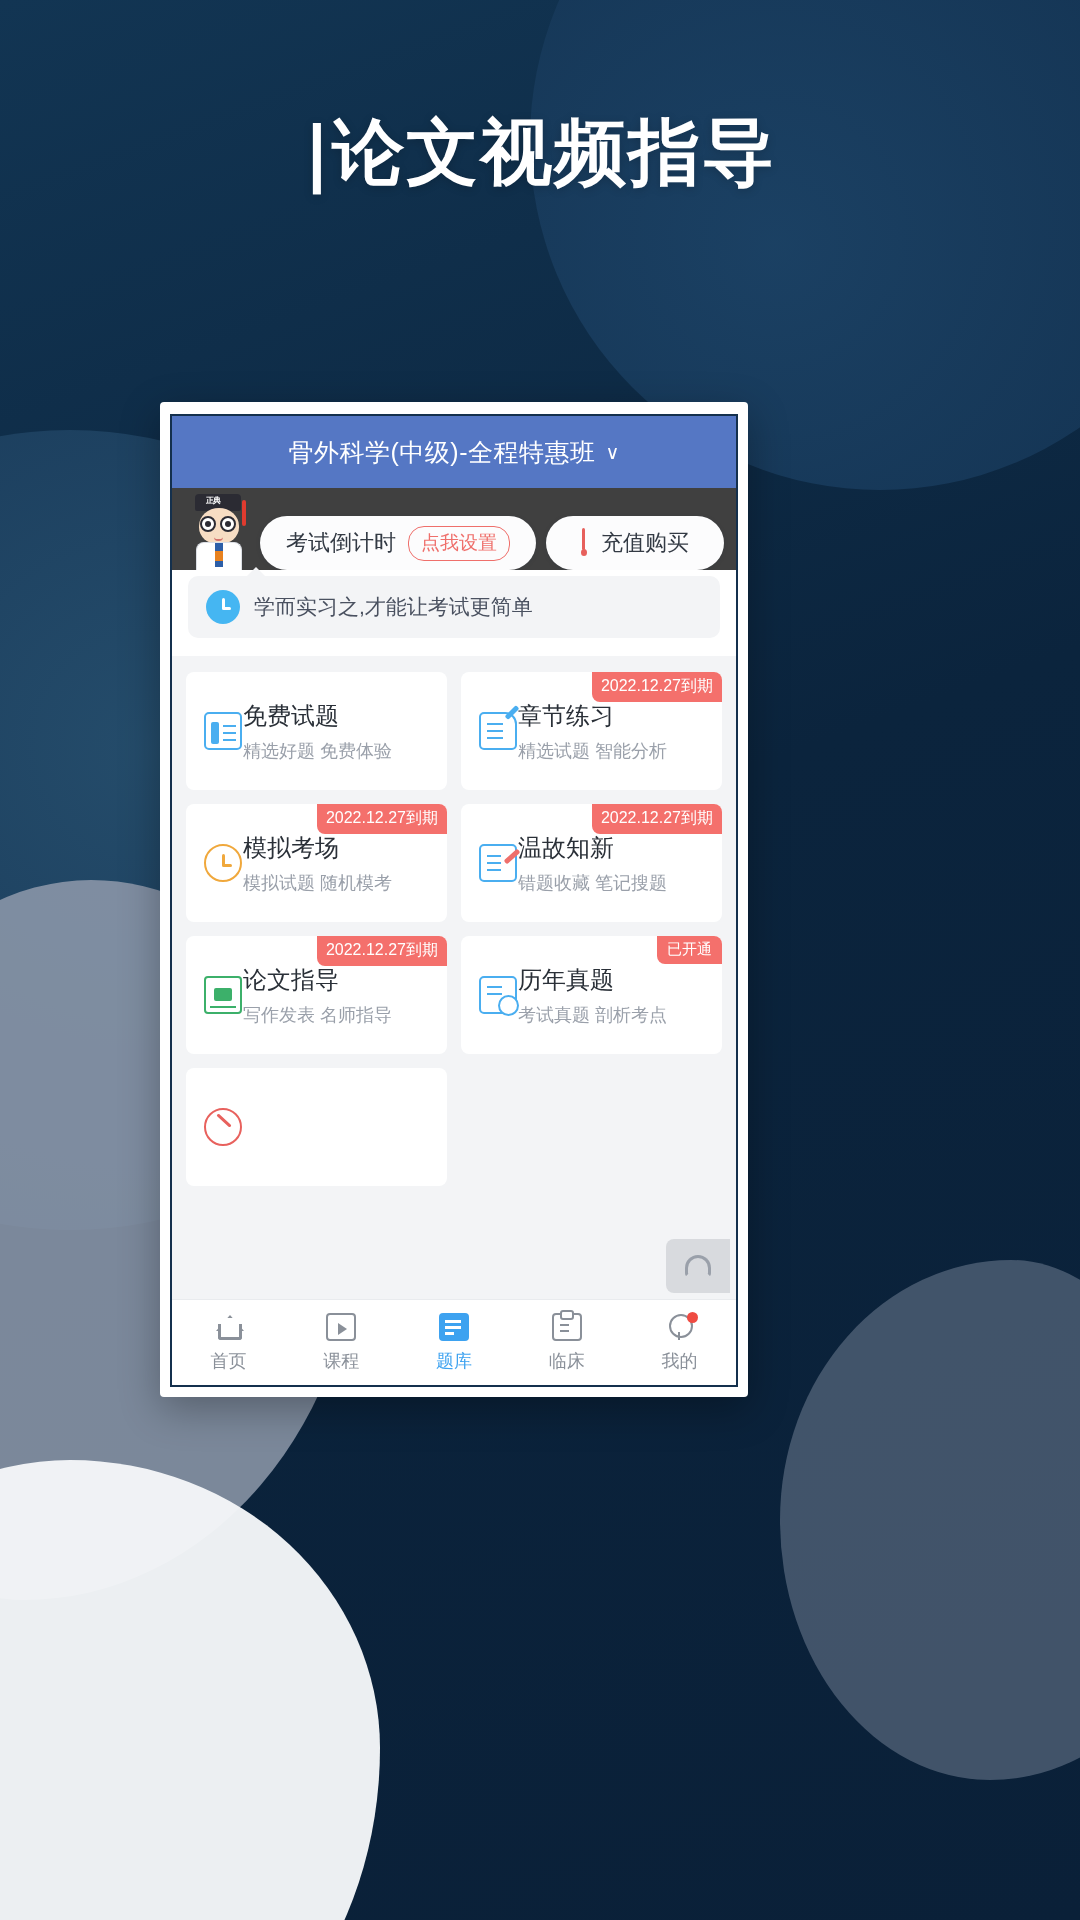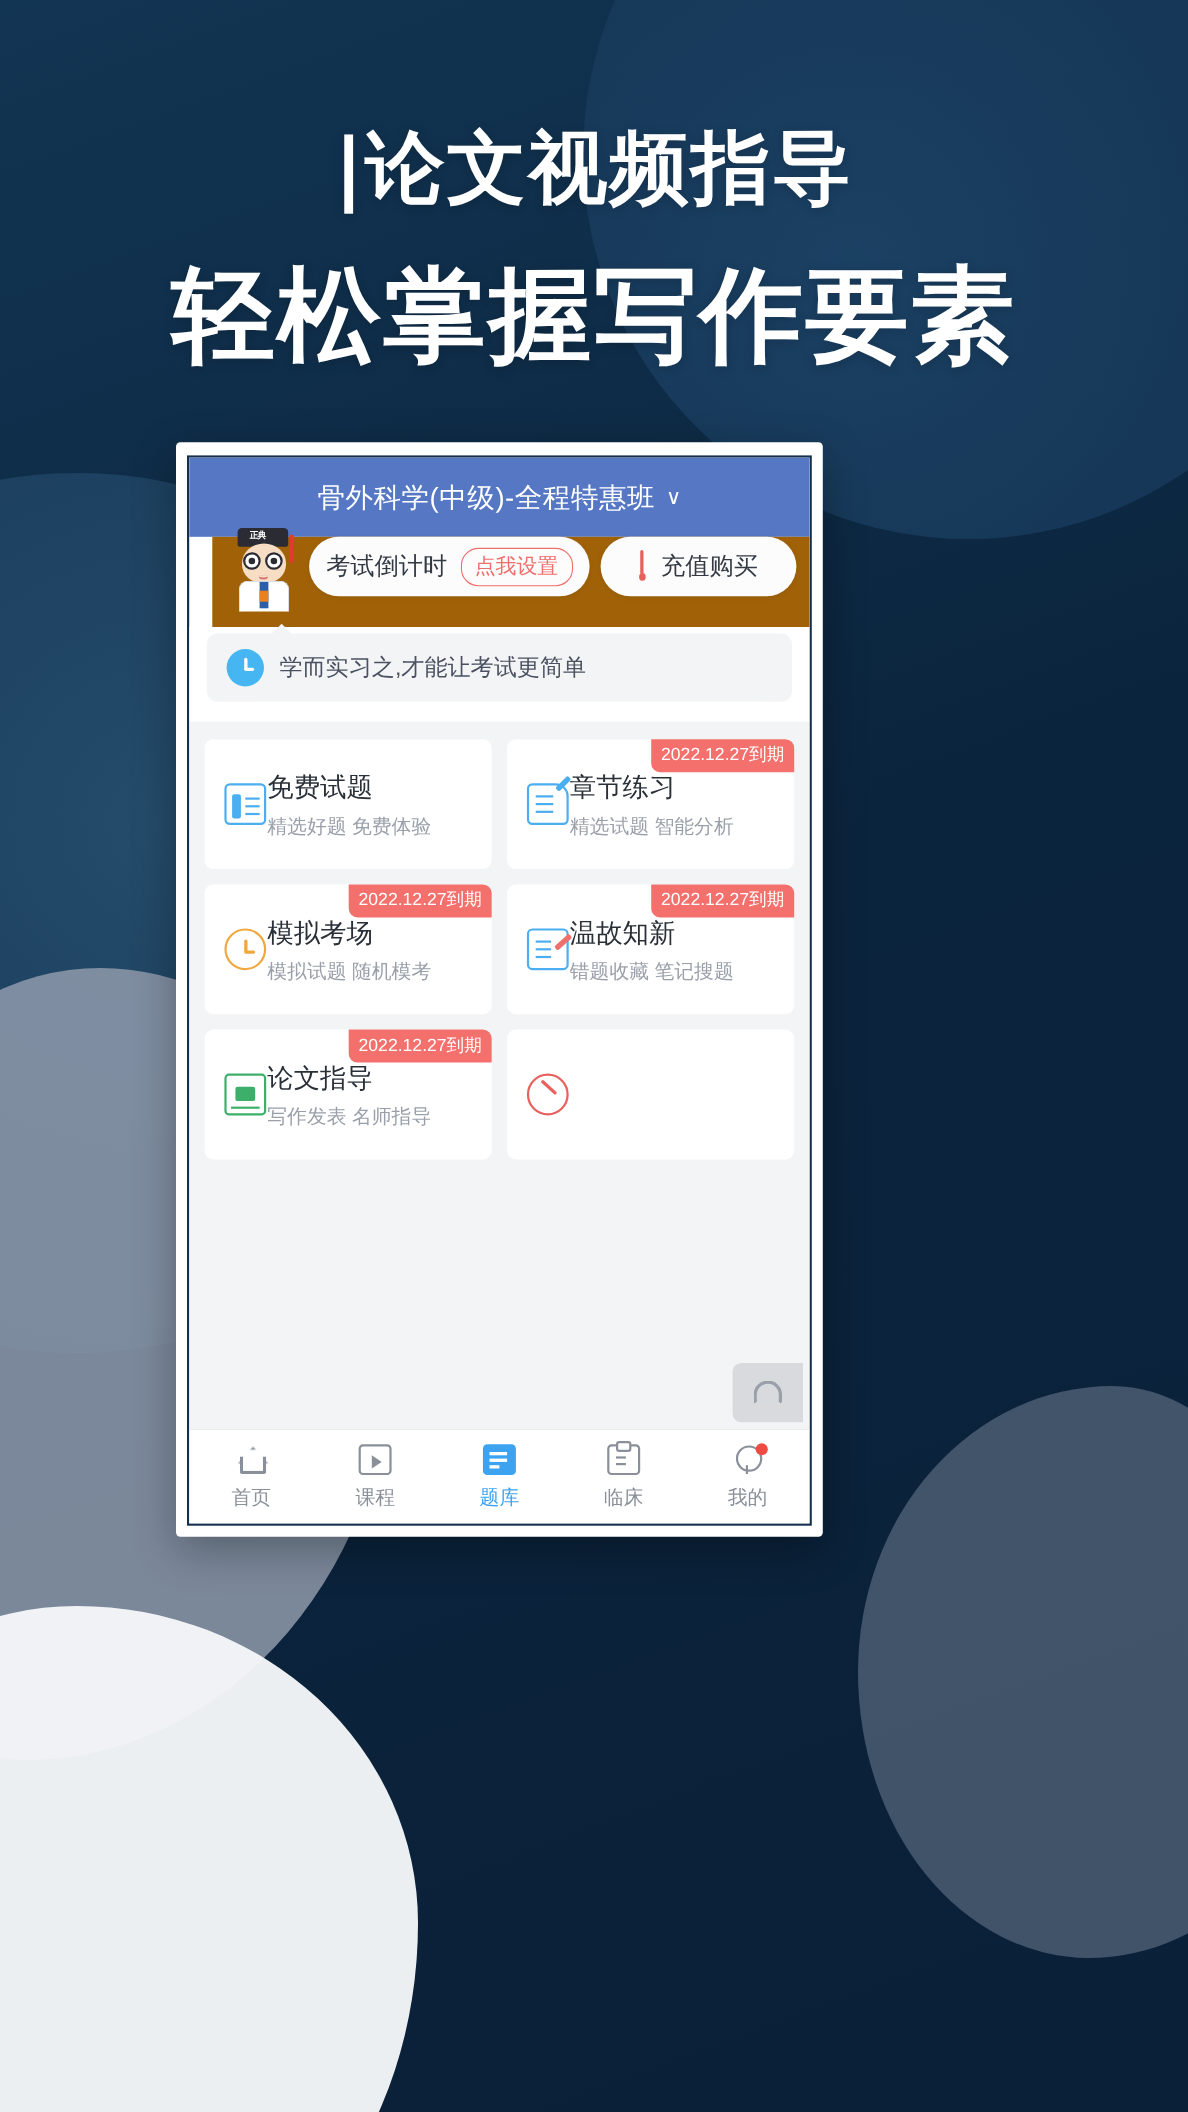--- a/index.html
+++ b/index.html
@@ -411,7 +411,6 @@
 
 <div class="headline">
   <div class="l1">|论文视频指导</div>
-  <div class="l2">轻松掌握写作要素</div>
 </div>
 
 <div class="phone">

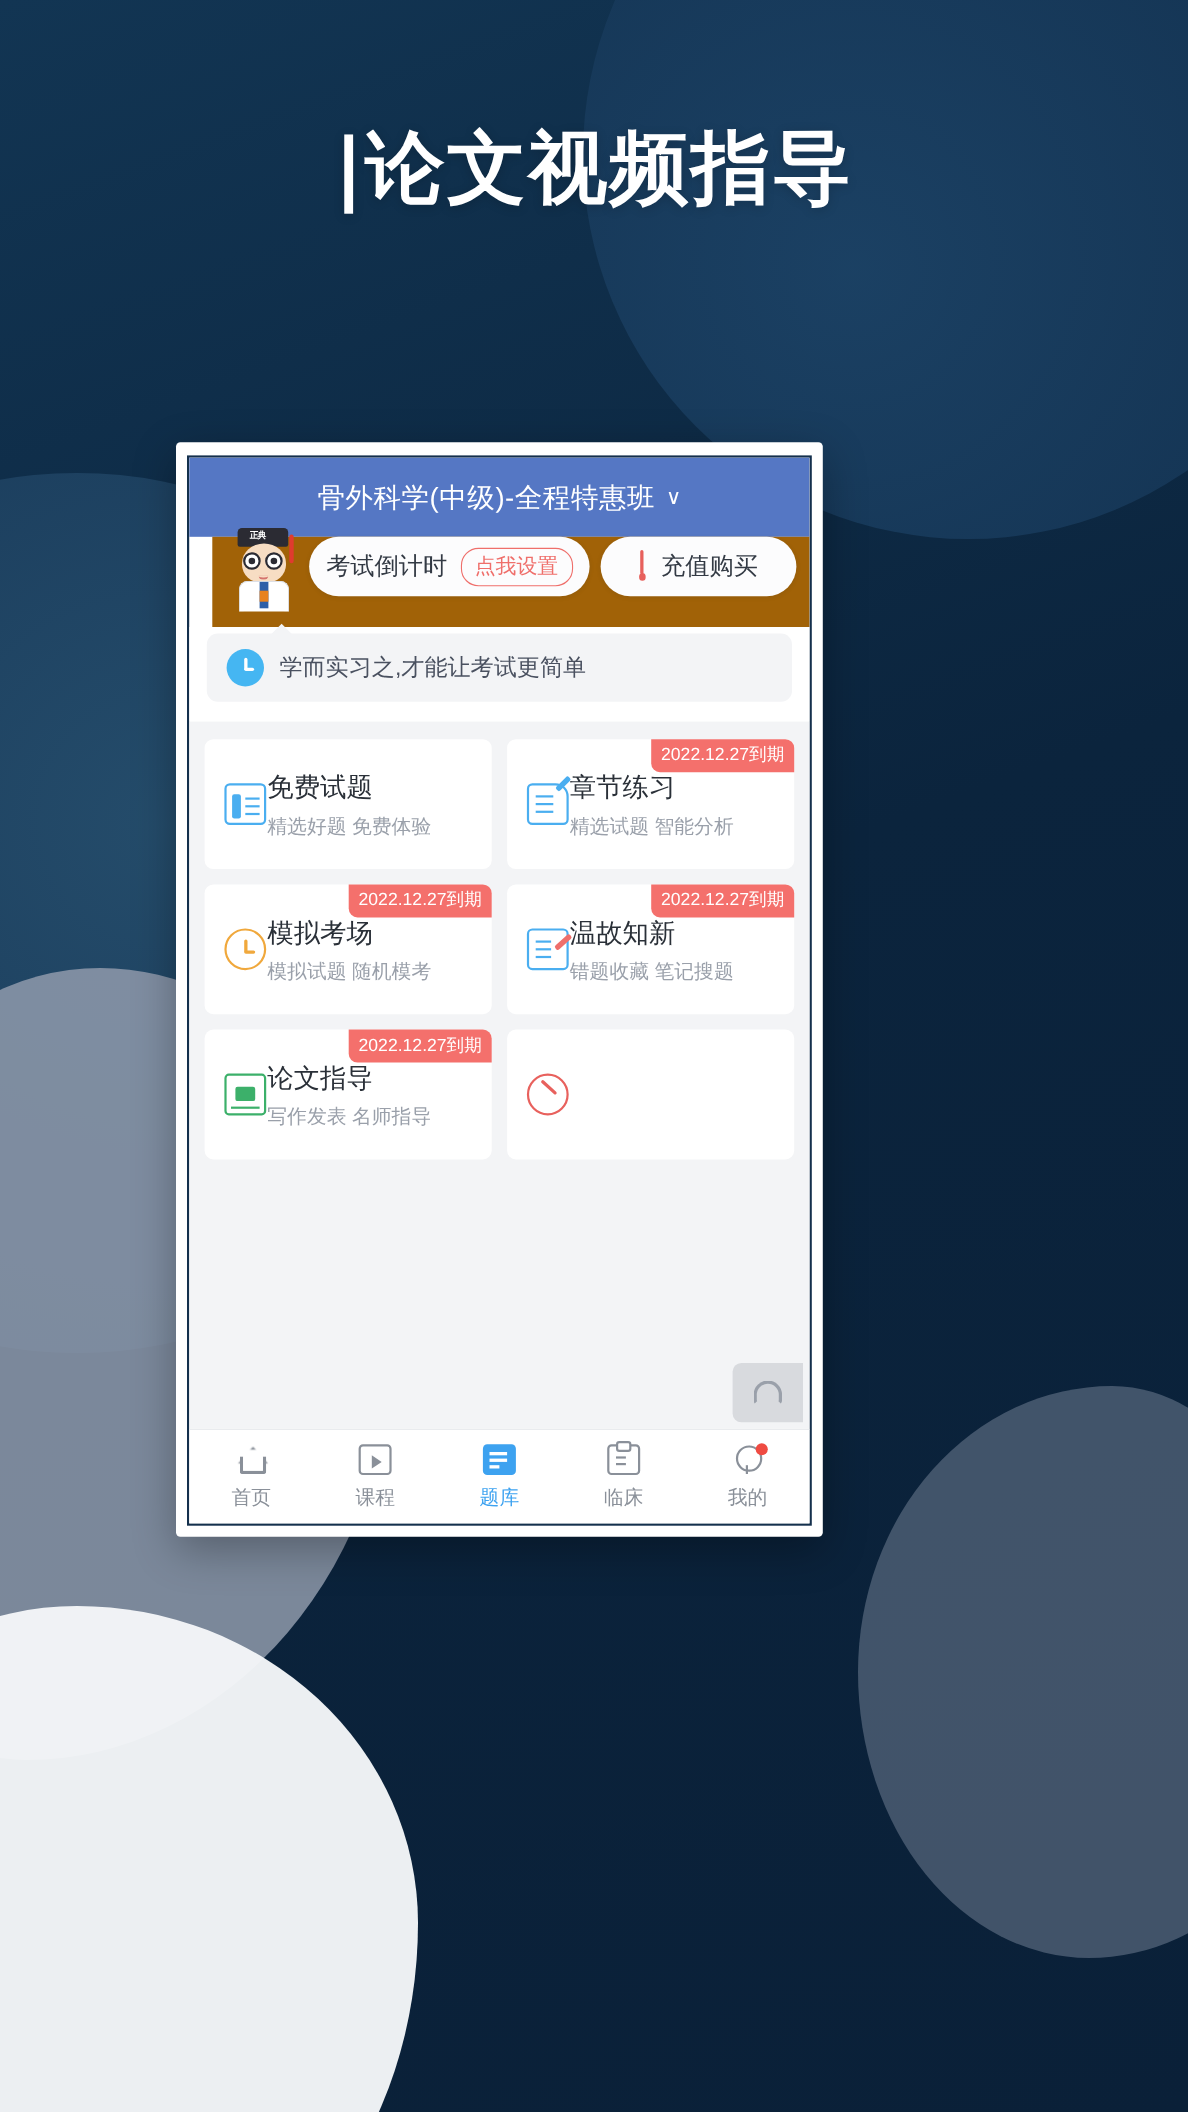--- a/index.html
+++ b/index.html
@@ -105,11 +105,10 @@
   .strip {
     flex: 0 0 auto;
     height: 82px;
-    background: #a16207;
-    display: flex; align-items: flex-start;
+    background: #404040;
+    display: flex; align-items: flex-end;
     padding: 0 12px 0 10px;
     position: relative;
-    margin-left: 21px;
   }
   .avatar {
     width: 72px; height: 76px; flex: 0 0 auto;

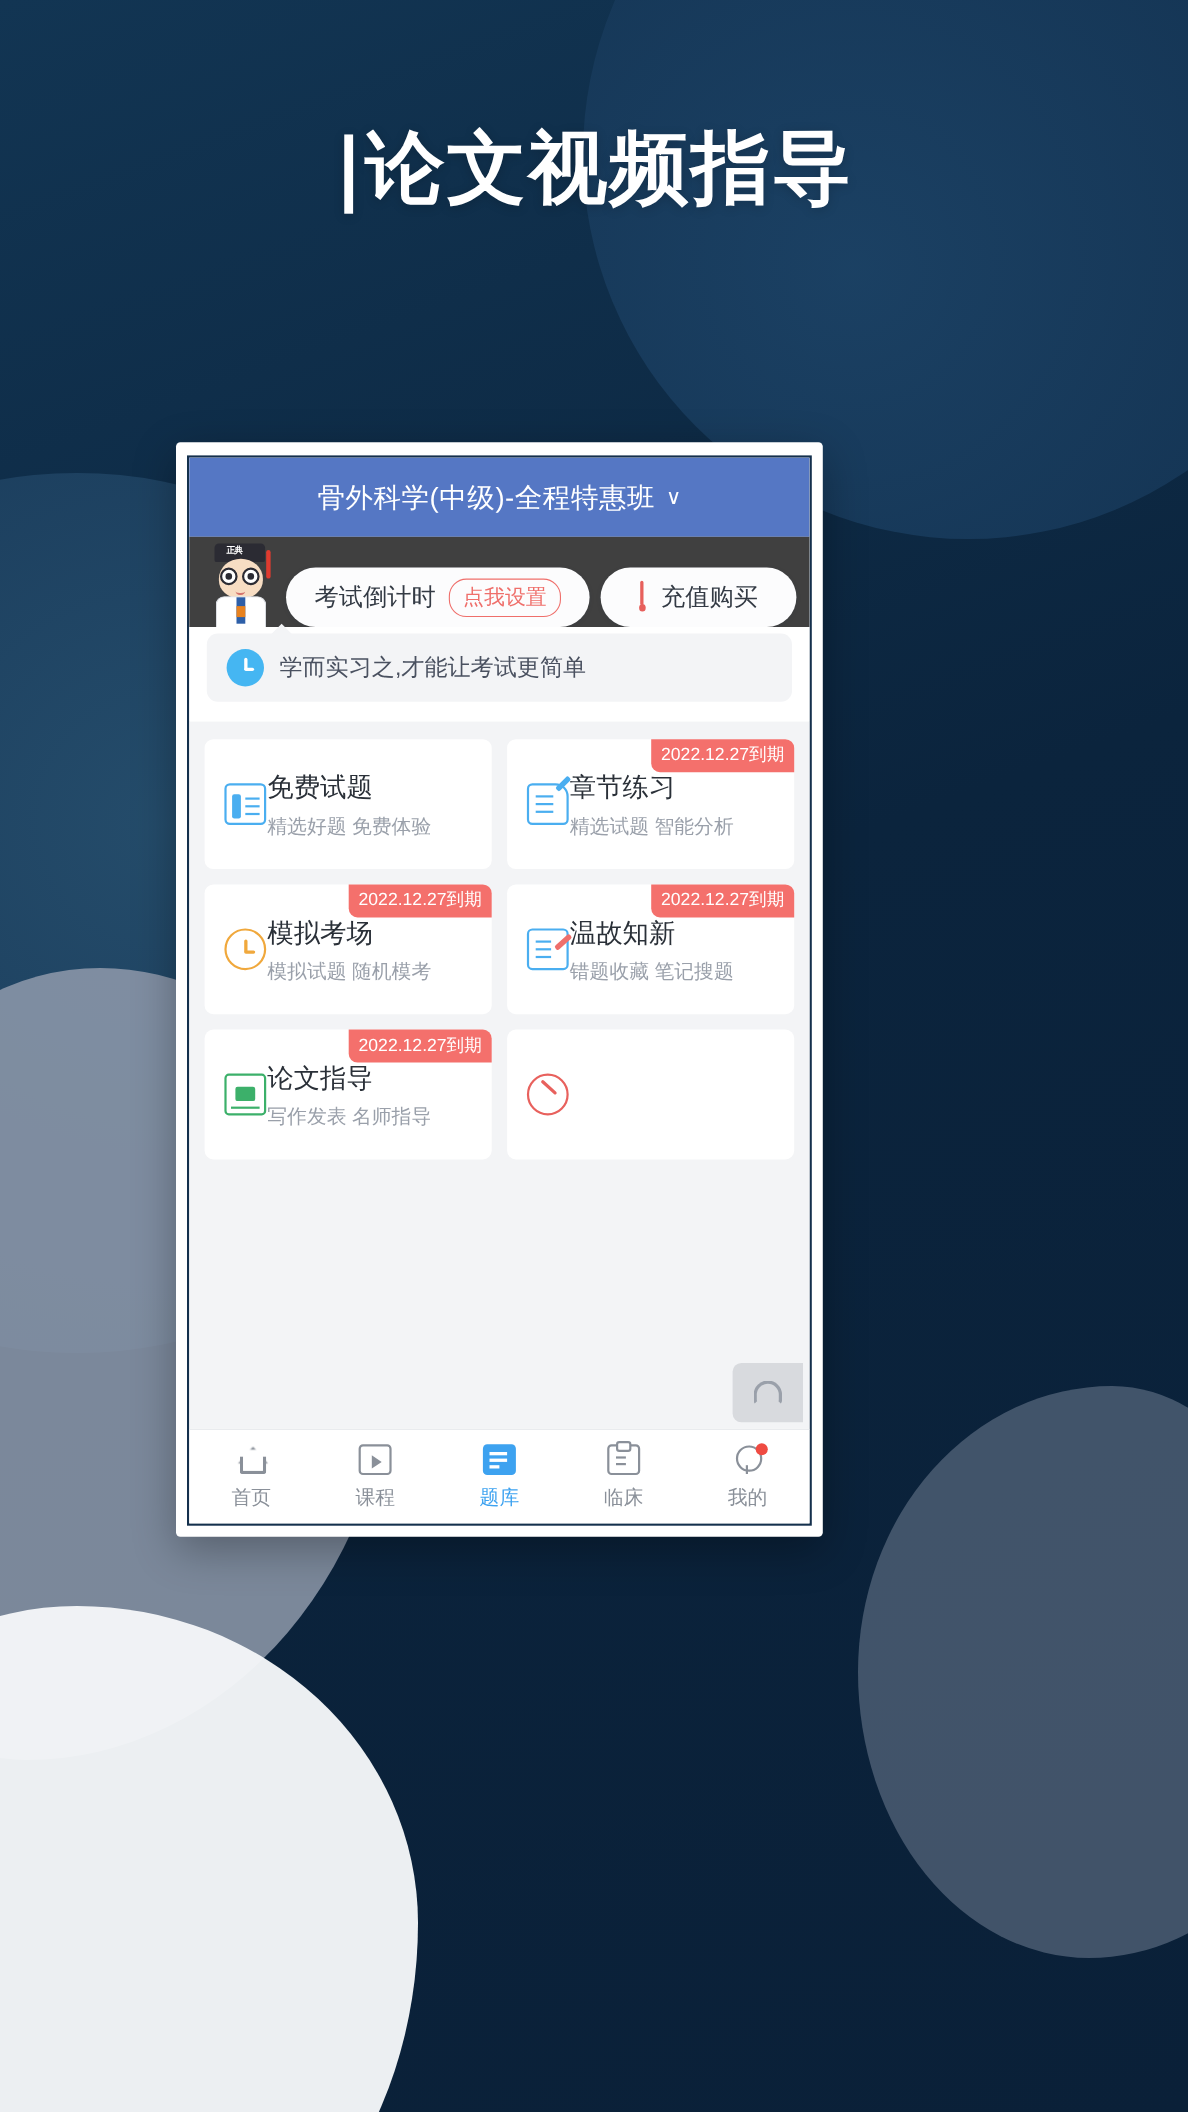--- a/index.html
+++ b/index.html
@@ -495,6 +495,14 @@
           </div>
         </div>
         <div class="card">
+          <div class="tag small">已开通</div>
+          <div class="ico ic-paper"></div>
+          <div class="tx">
+            <div class="t">历年真题</div>
+            <div class="s">考试真题 剖析考点</div>
+          </div>
+        </div>
+        <div class="card">
           <div class="ico ic-compass"></div>
         </div>
         <div class="fab">

